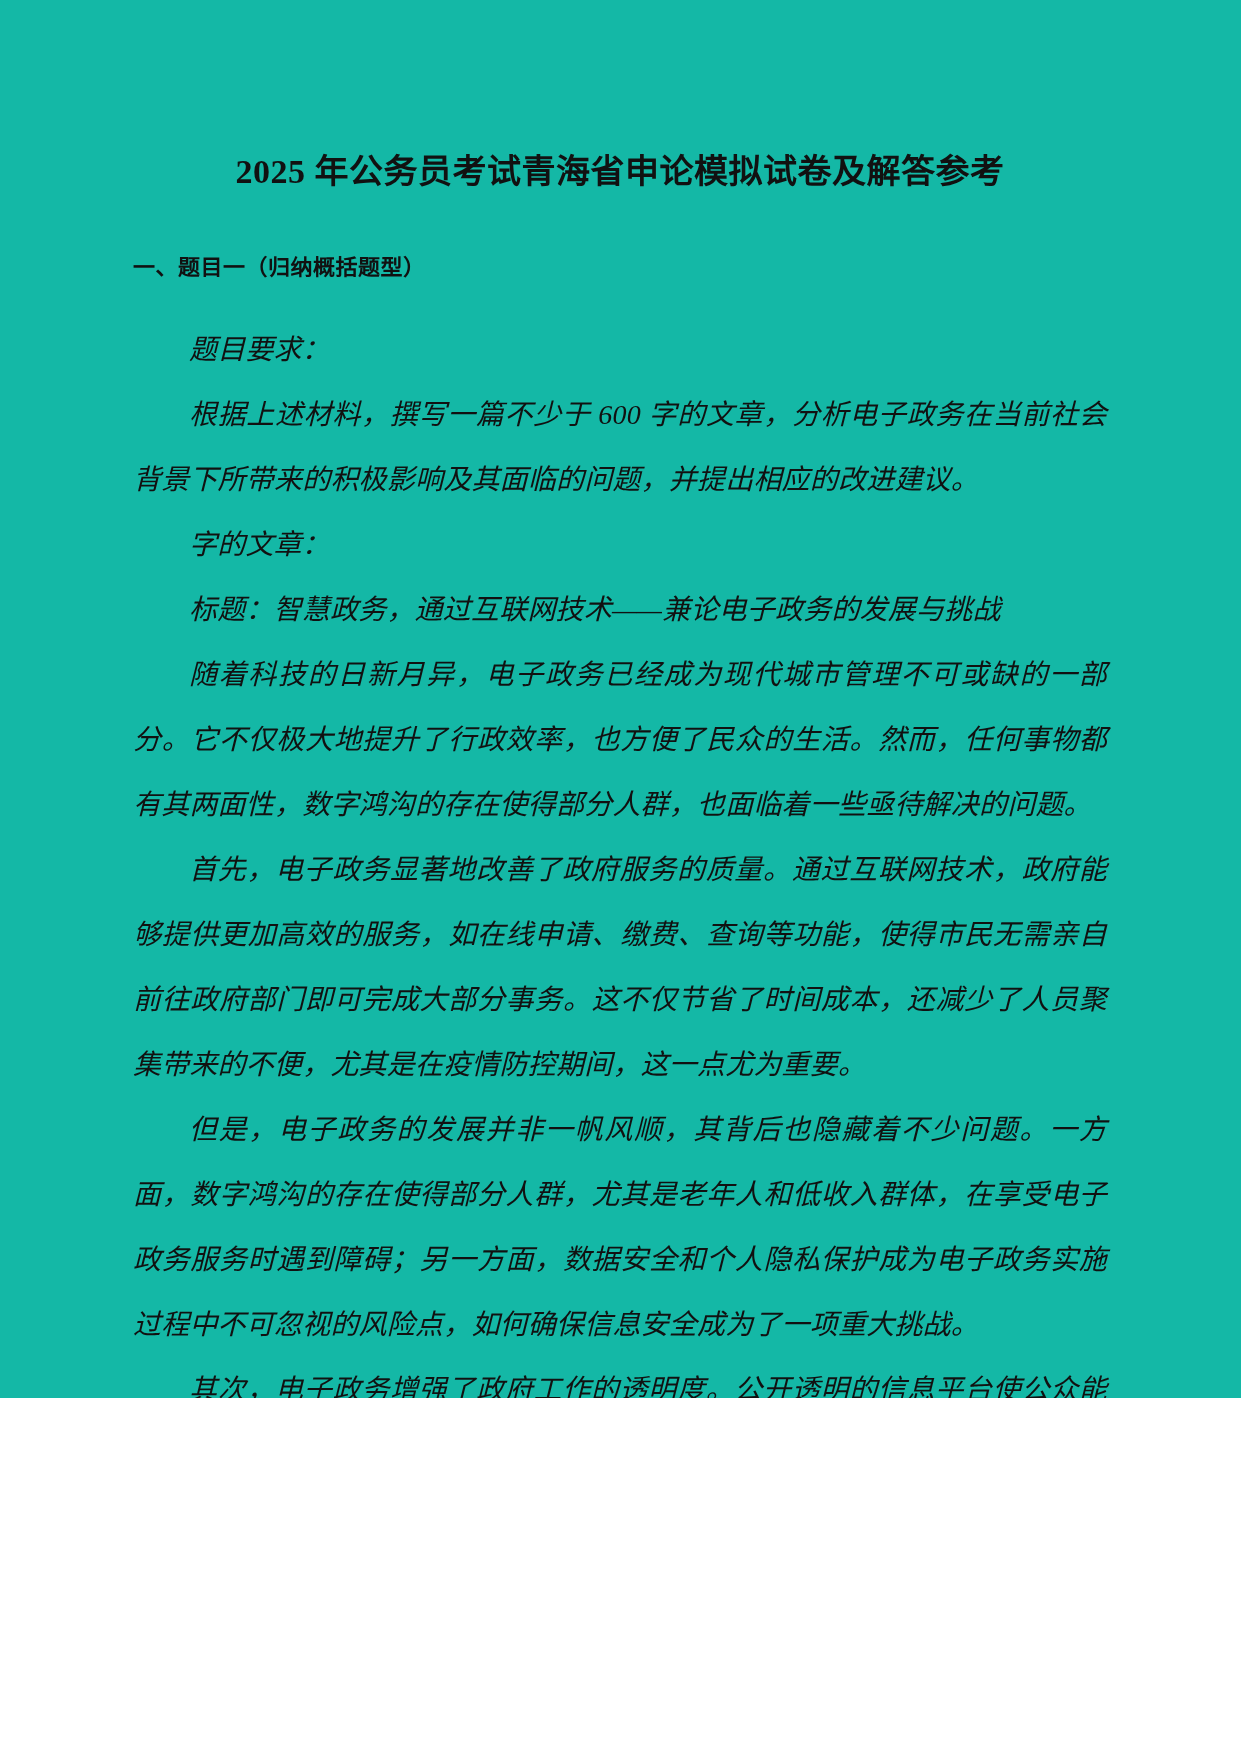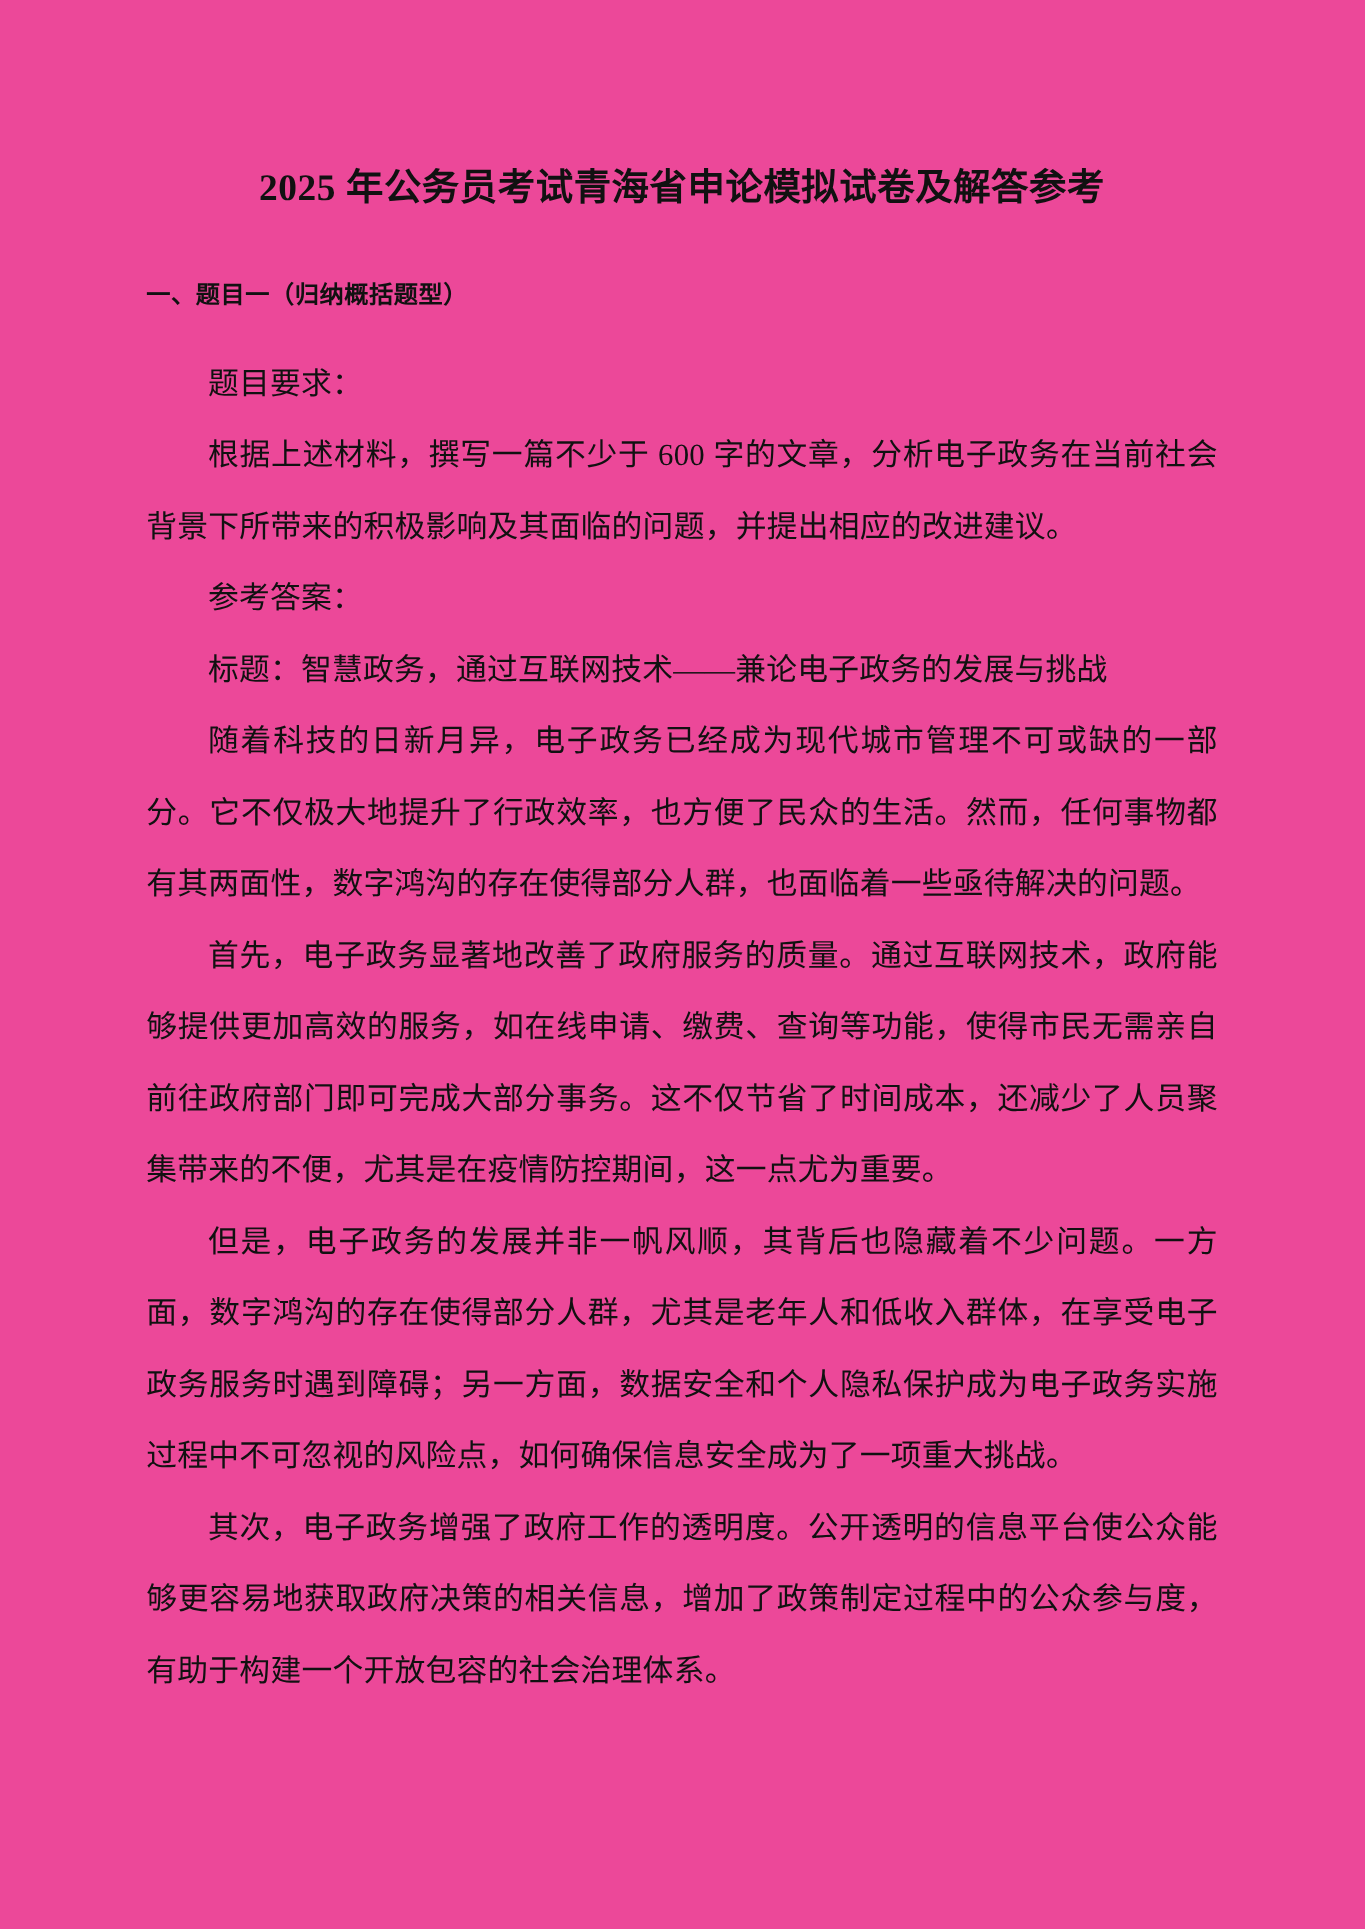--- a/index.html
+++ b/index.html
@@ -10,9 +10,9 @@
   .page {
     position: relative;
     width: 1241px;
-    height: 1754px;
+    height: 1398px;
     margin: 0 auto;
-    background: #ec4899;
+    background: #14b8a6;
     color: #111111;
     font-family: "Liberation Serif", "DejaVu Serif", serif;
     box-sizing: border-box;

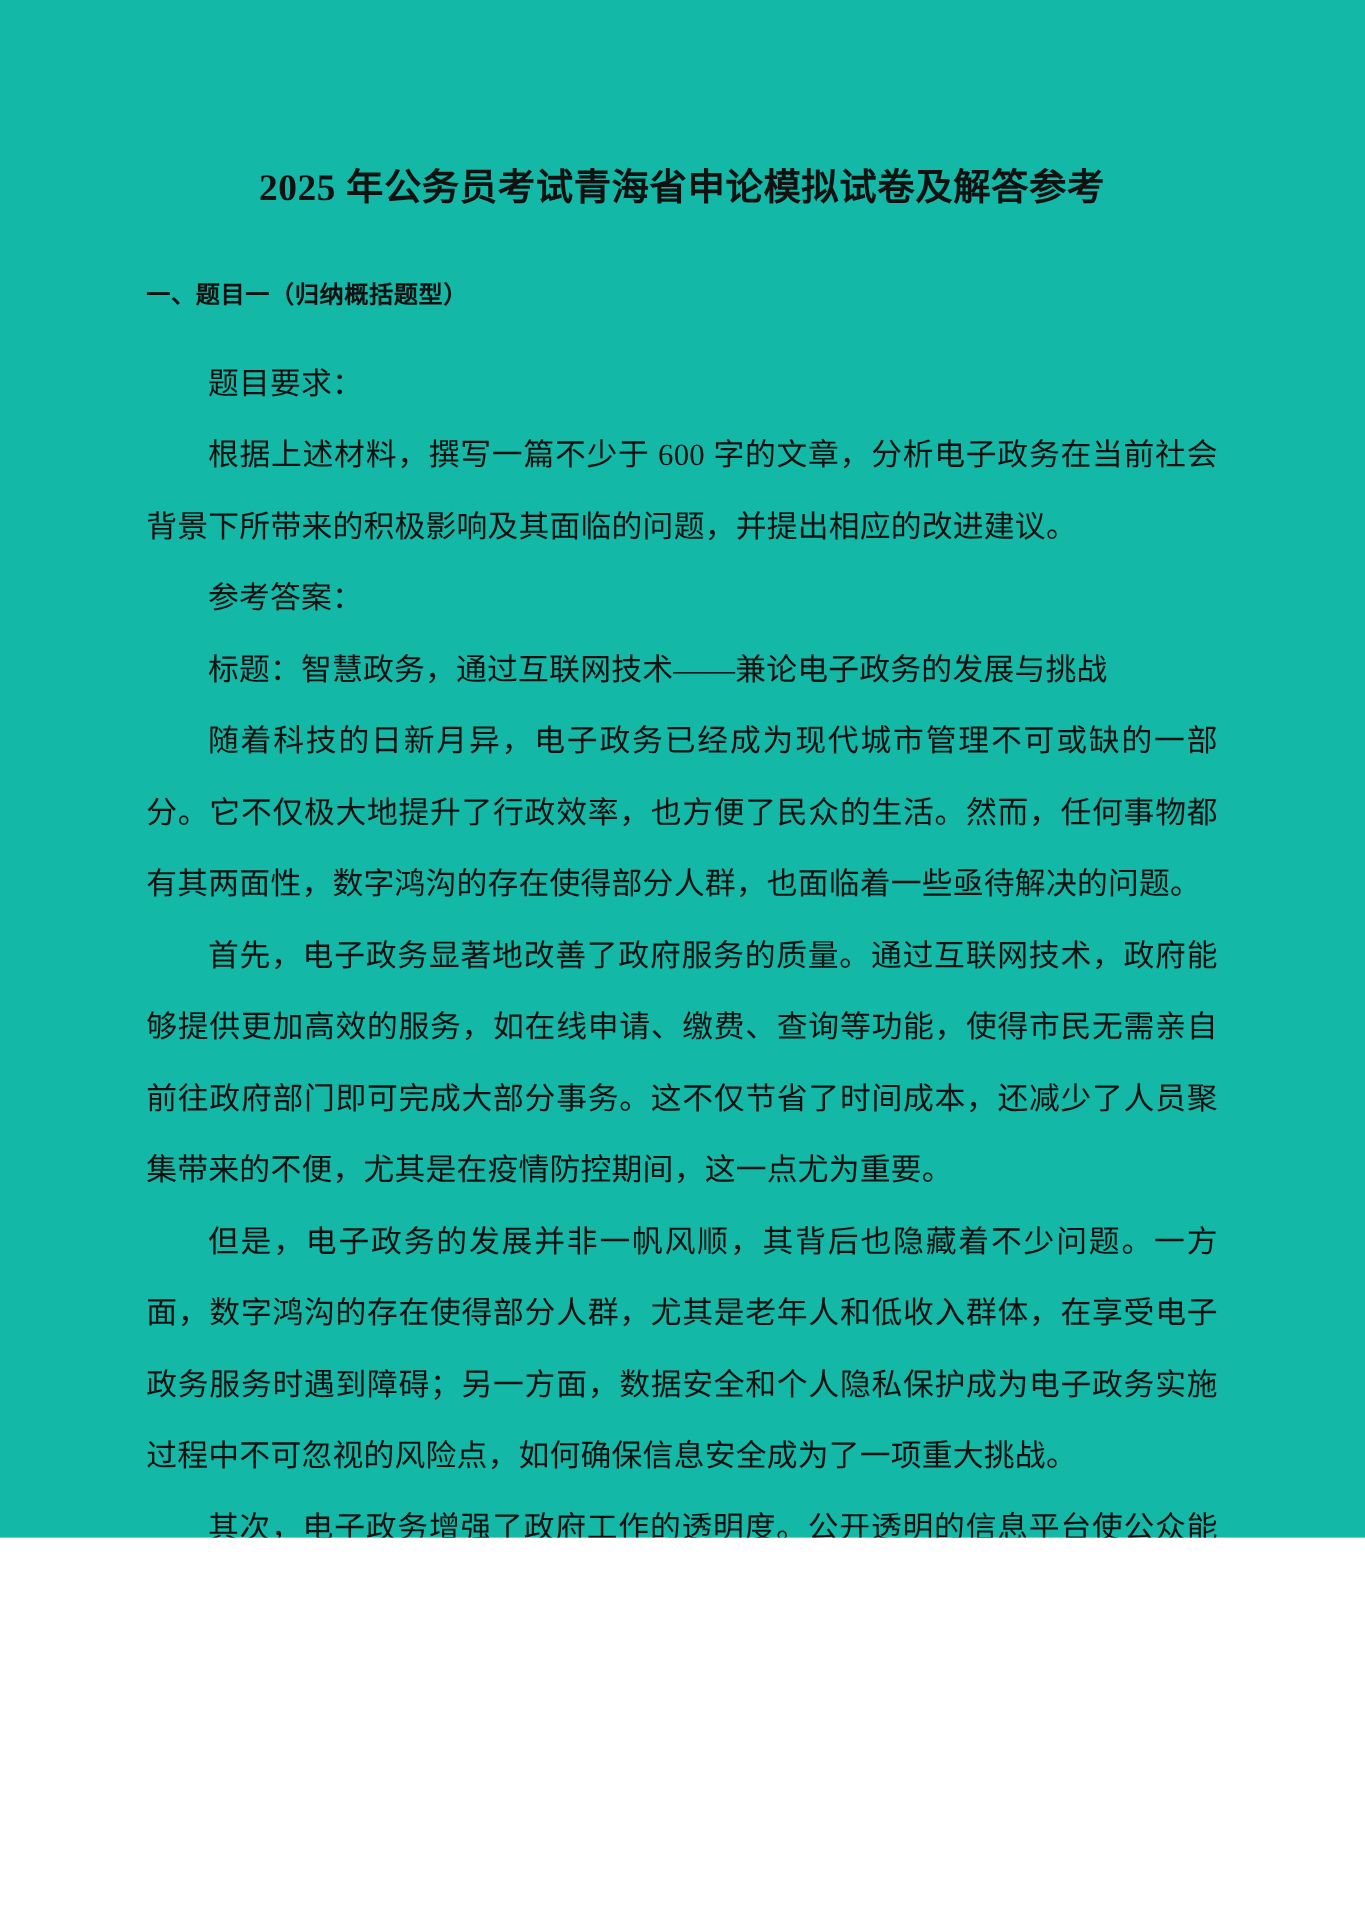--- a/index.html
+++ b/index.html
@@ -37,6 +37,7 @@
   }
   .doc-body {
     margin-top: 36px;
+    font-style: italic;
   }
   .doc-body p {
     margin: 0;

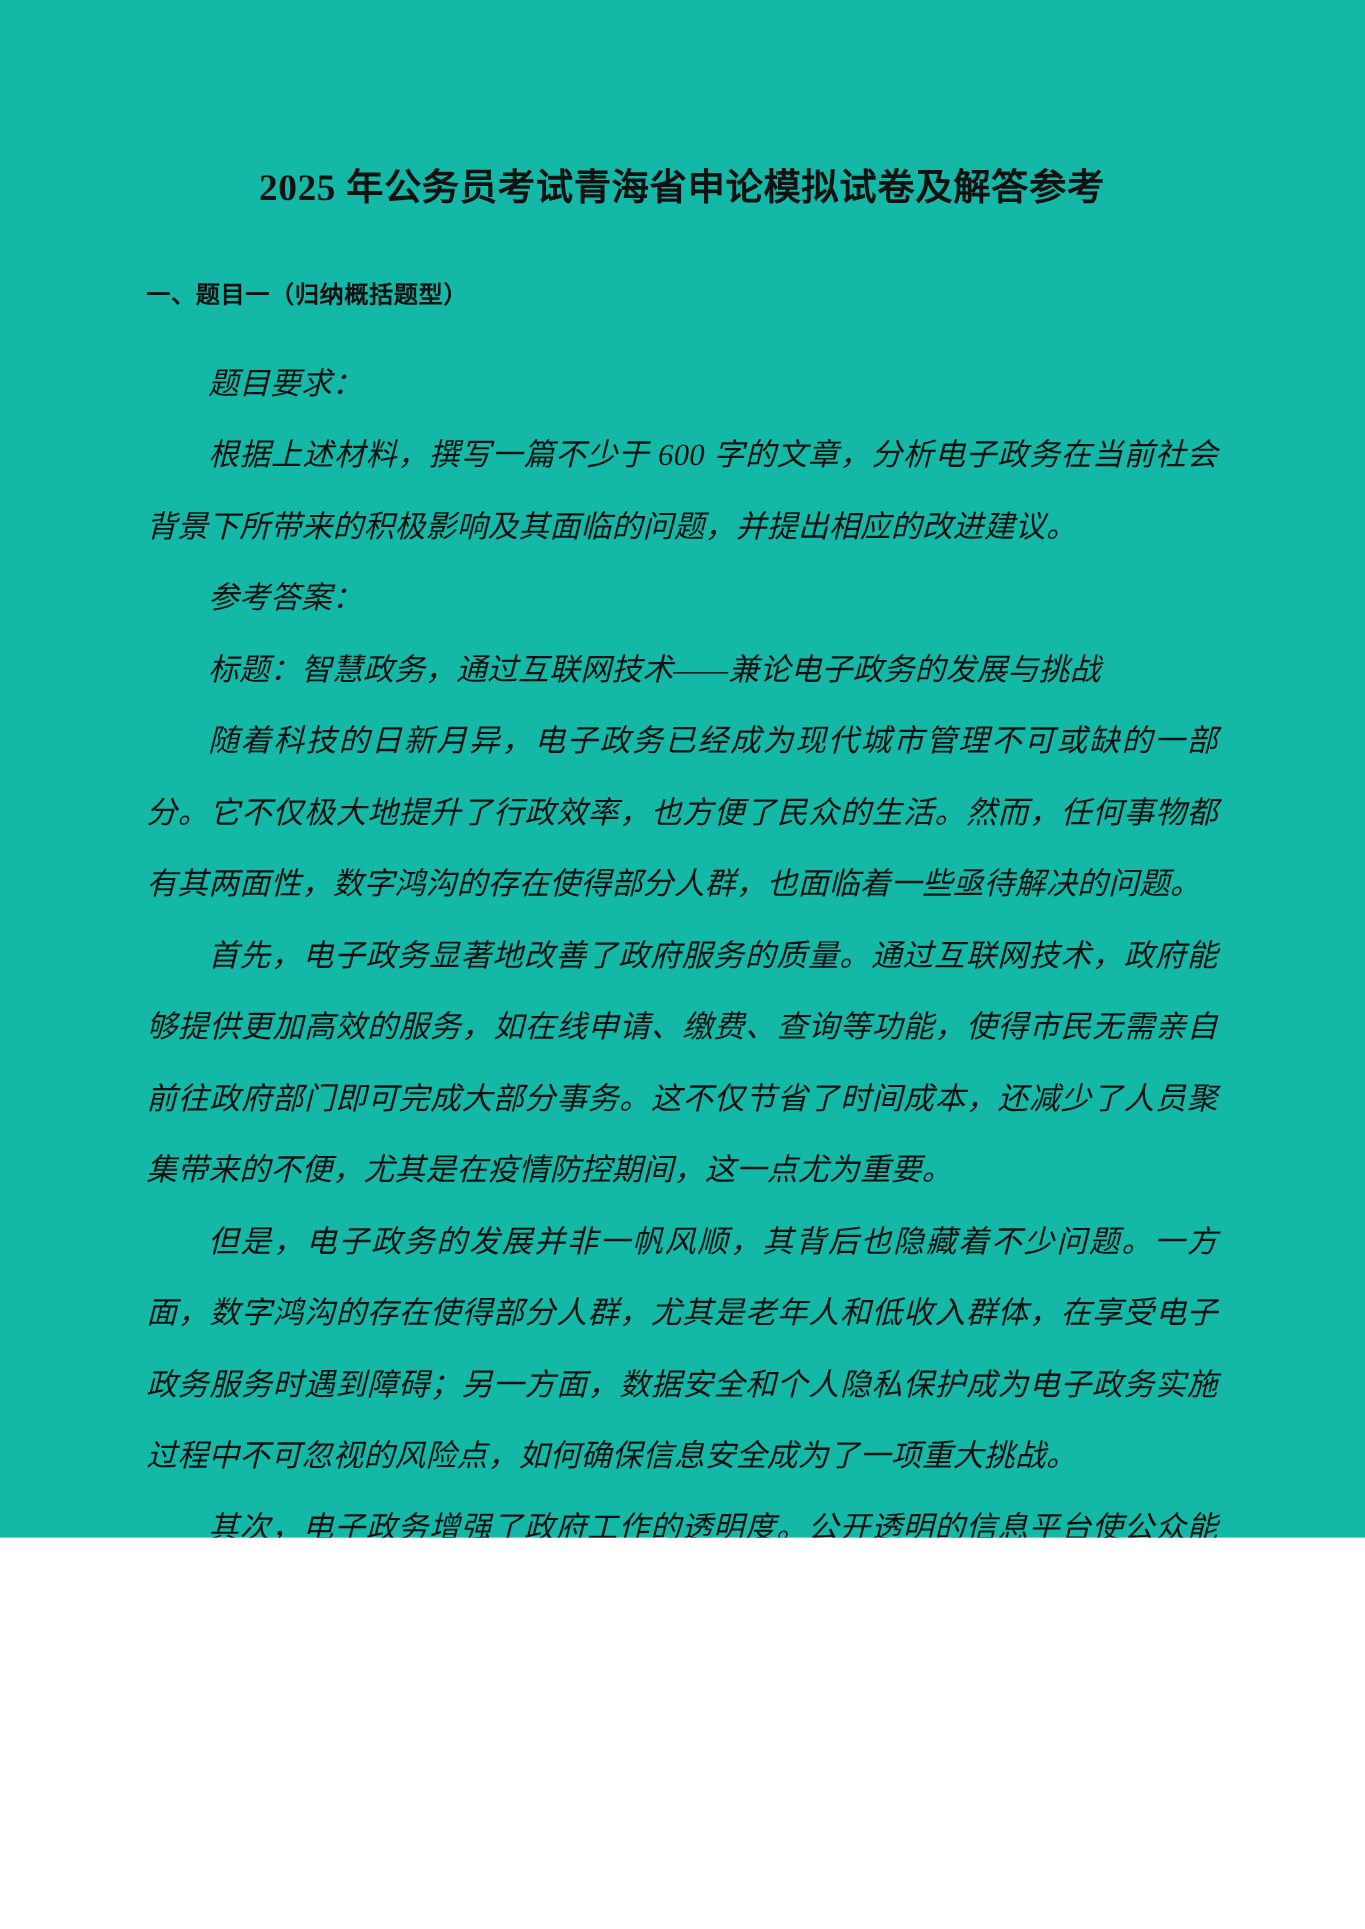--- a/index.html
+++ b/index.html
@@ -61,7 +61,7 @@
   <div class="doc-body">
     <p>题目要求：</p>
     <p>根据上述材料，撰写一篇不少于 600 字的文章，分析电子政务在当前社会背景下所带来的积极影响及其面临的问题，并提出相应的改进建议。</p>
-    <p>参考答案：</p>
+    <p>字的文章：</p>
     <p>标题：智慧政务，通过互联网技术——兼论电子政务的发展与挑战</p>
     <p>随着科技的日新月异，电子政务已经成为现代城市管理不可或缺的一部分。它不仅极大地提升了行政效率，也方便了民众的生活。然而，任何事物都有其两面性，数字鸿沟的存在使得部分人群，也面临着一些亟待解决的问题。</p>
     <p>首先，电子政务显著地改善了政府服务的质量。通过互联网技术，政府能够提供更加高效的服务，如在线申请、缴费、查询等功能，使得市民无需亲自前往政府部门即可完成大部分事务。这不仅节省了时间成本，还减少了人员聚集带来的不便，尤其是在疫情防控期间，这一点尤为重要。</p>

